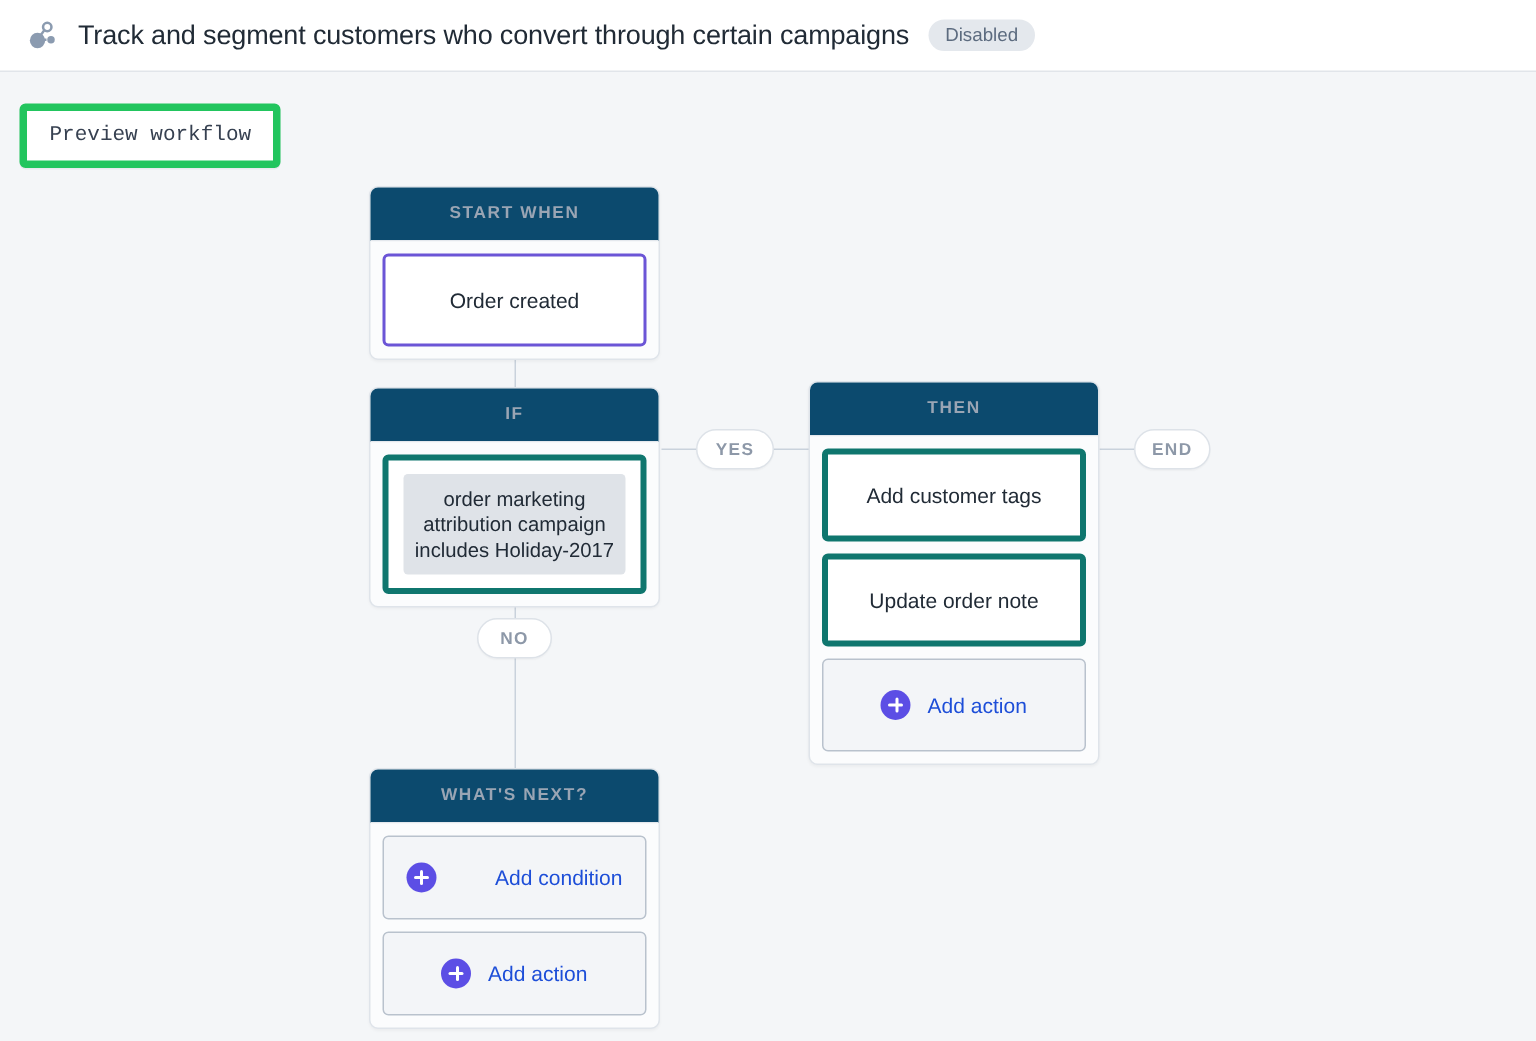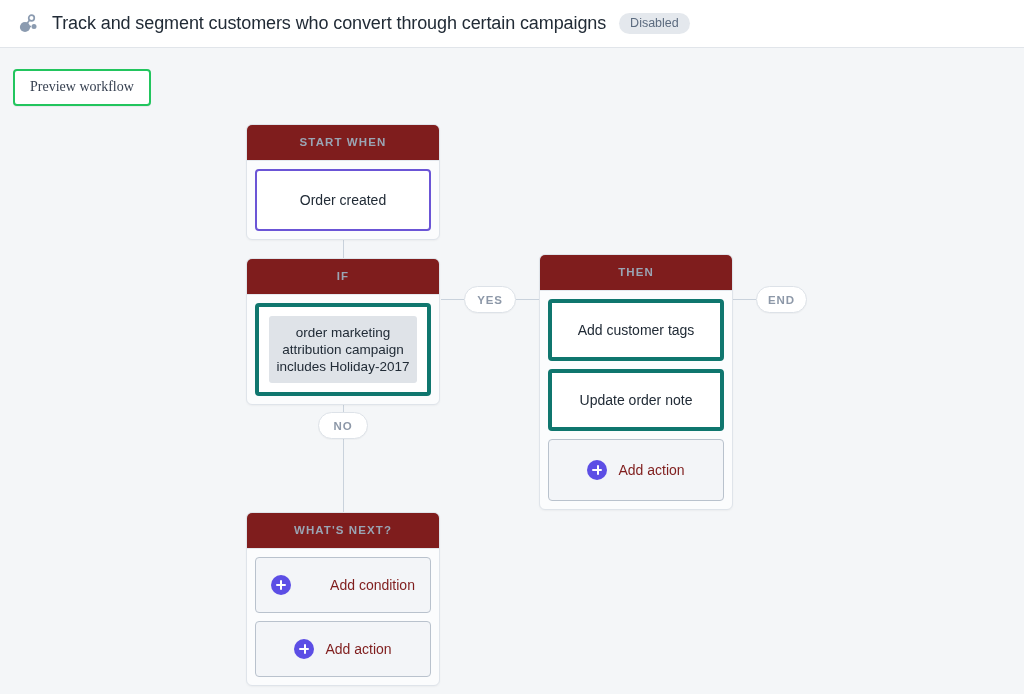--- a/index.html
+++ b/index.html
@@ -58,13 +58,13 @@
   }
   .preview-btn {
     background: #ffffff;
-    border: 2px solid #22c55e;
+    border: 5px solid #22c55e;
     border-radius: 4px;
     box-shadow: 0 1px 0 rgba(22,29,37,0.05);
     font-size: 14px;
     color: #374151;
     padding: 9px 15px 10px;
-    font-family: Liberation Serif, serif;
+    font-family: Liberation Mono, monospace;
     cursor: pointer;
     line-height: 1;
   }

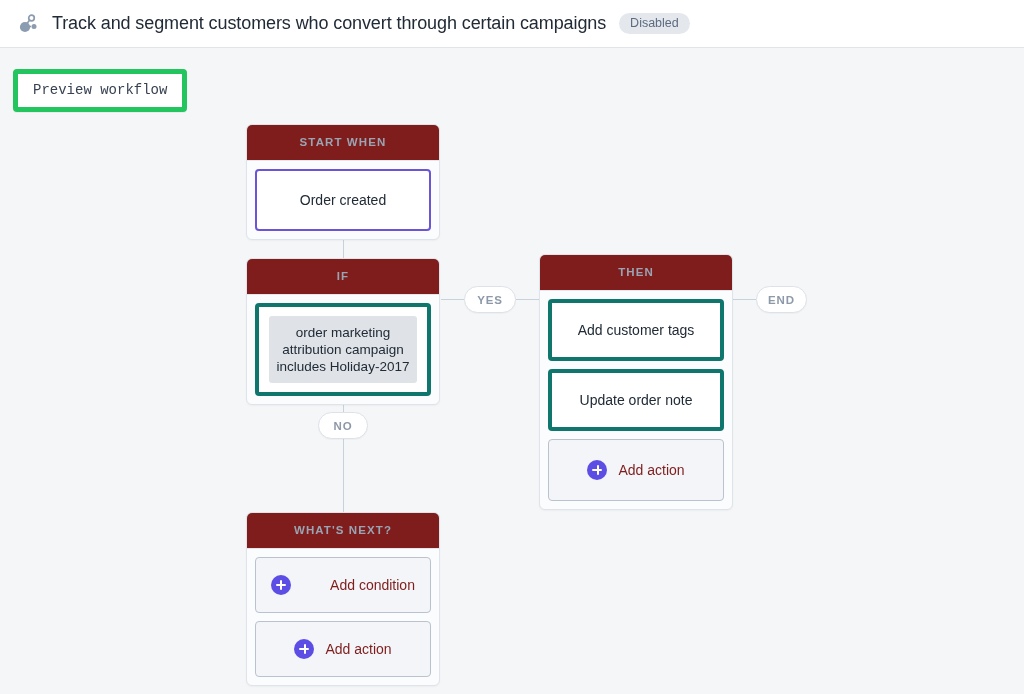--- a/index.html
+++ b/index.html
@@ -96,7 +96,7 @@
     box-sizing: border-box;
   }
   .node-header {
-    background: #7f1d1d;
+    background: #0c4a6e;
     border-bottom: 1px solid #e4e8ed;
     border-radius: 5px 5px 0 0;
     text-align: center;

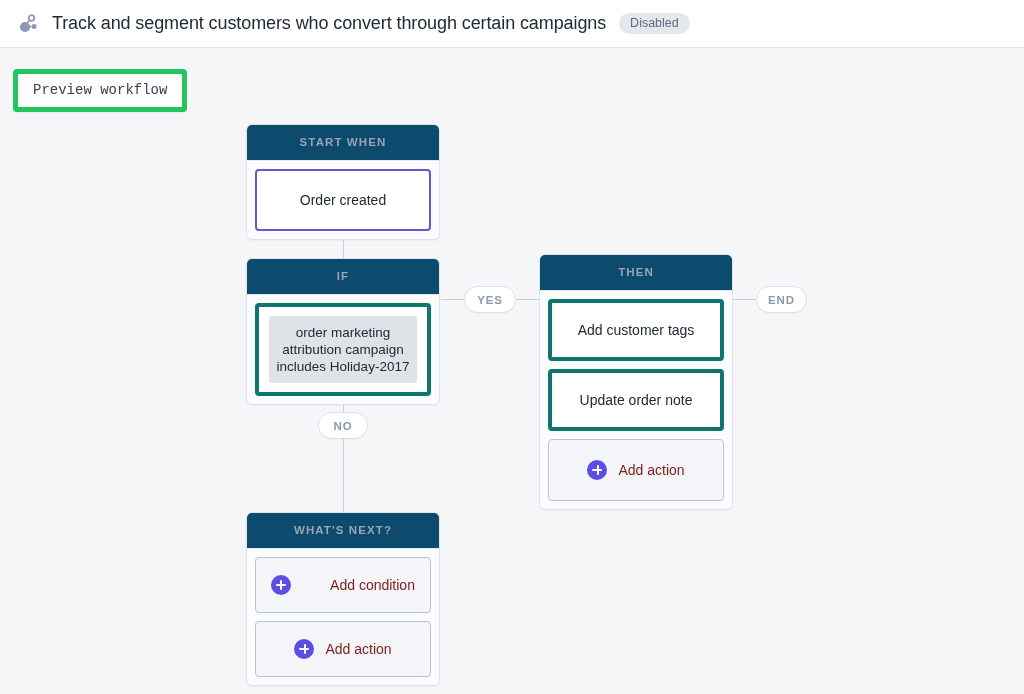--- a/index.html
+++ b/index.html
@@ -139,7 +139,7 @@
     align-items: center;
     justify-content: center;
     font-size: 14px;
-    color: #7f1d1d;
+    color: #1d4ed8;
     cursor: pointer;
     box-sizing: border-box;
   }

